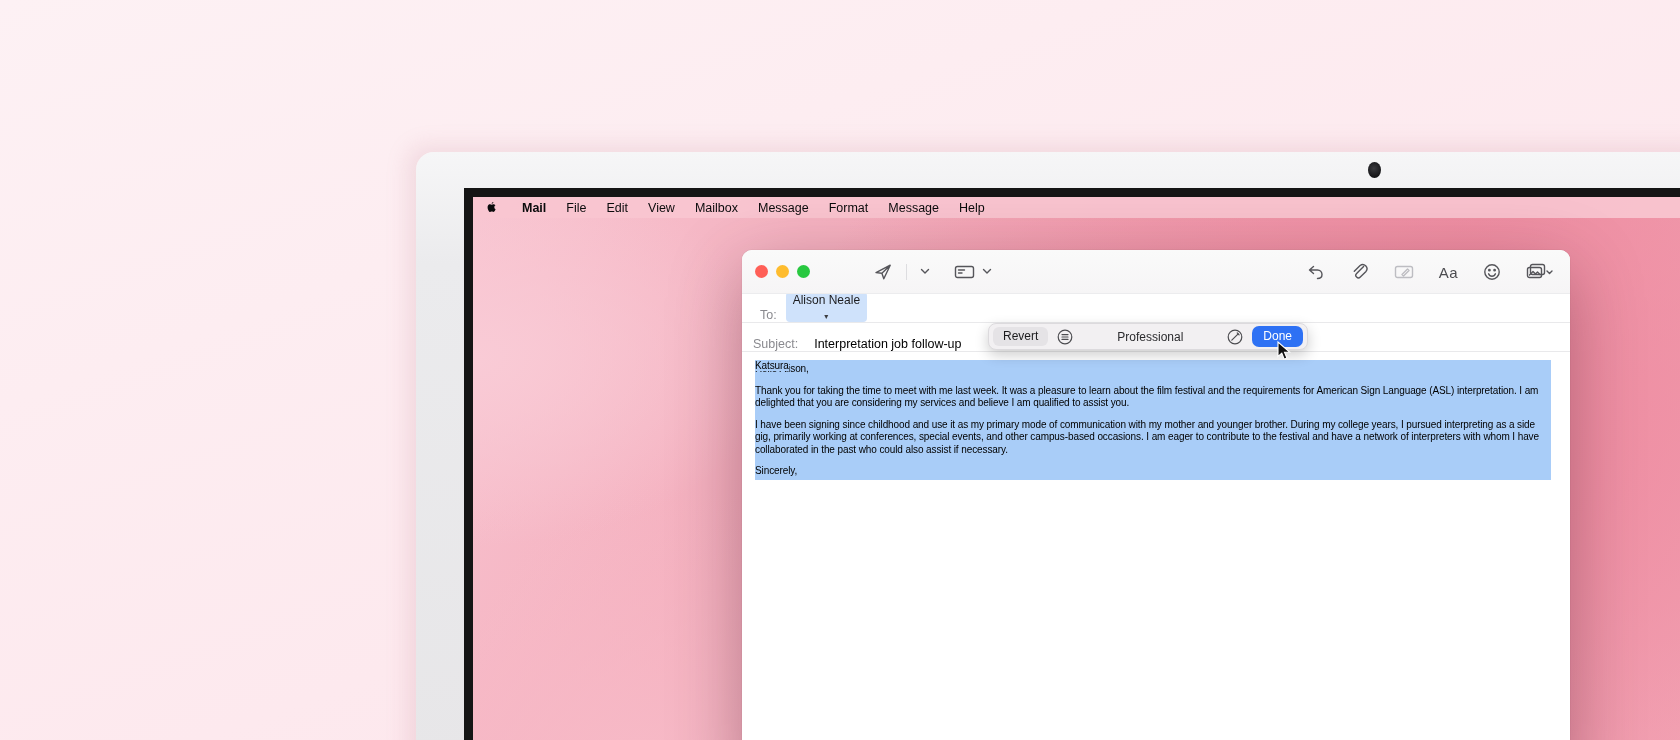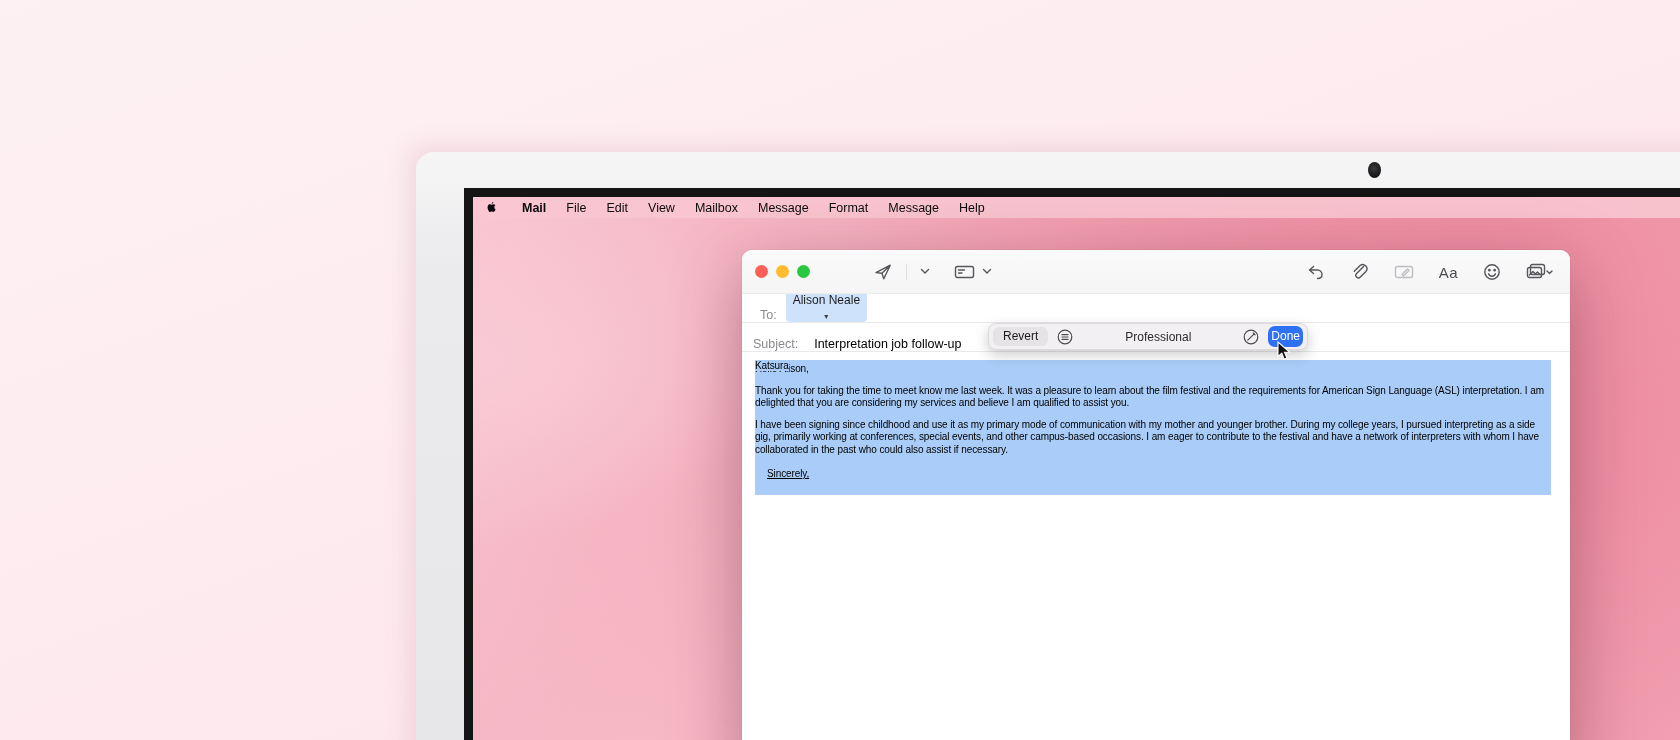--- a/index.html
+++ b/index.html
@@ -105,7 +105,7 @@
   .tone-label { flex:1; text-align:center; color:#2b2b2e; }
   .done-btn {
     background:#2e71f4; color:#fff; border-radius:7px;
-    padding:3px 3px 4px; margin-left:8px; font-size:12px; cursor:default;
+    padding:3px 11px 4px; margin-left:8px; font-size:12px; cursor:default;
   }
 
   

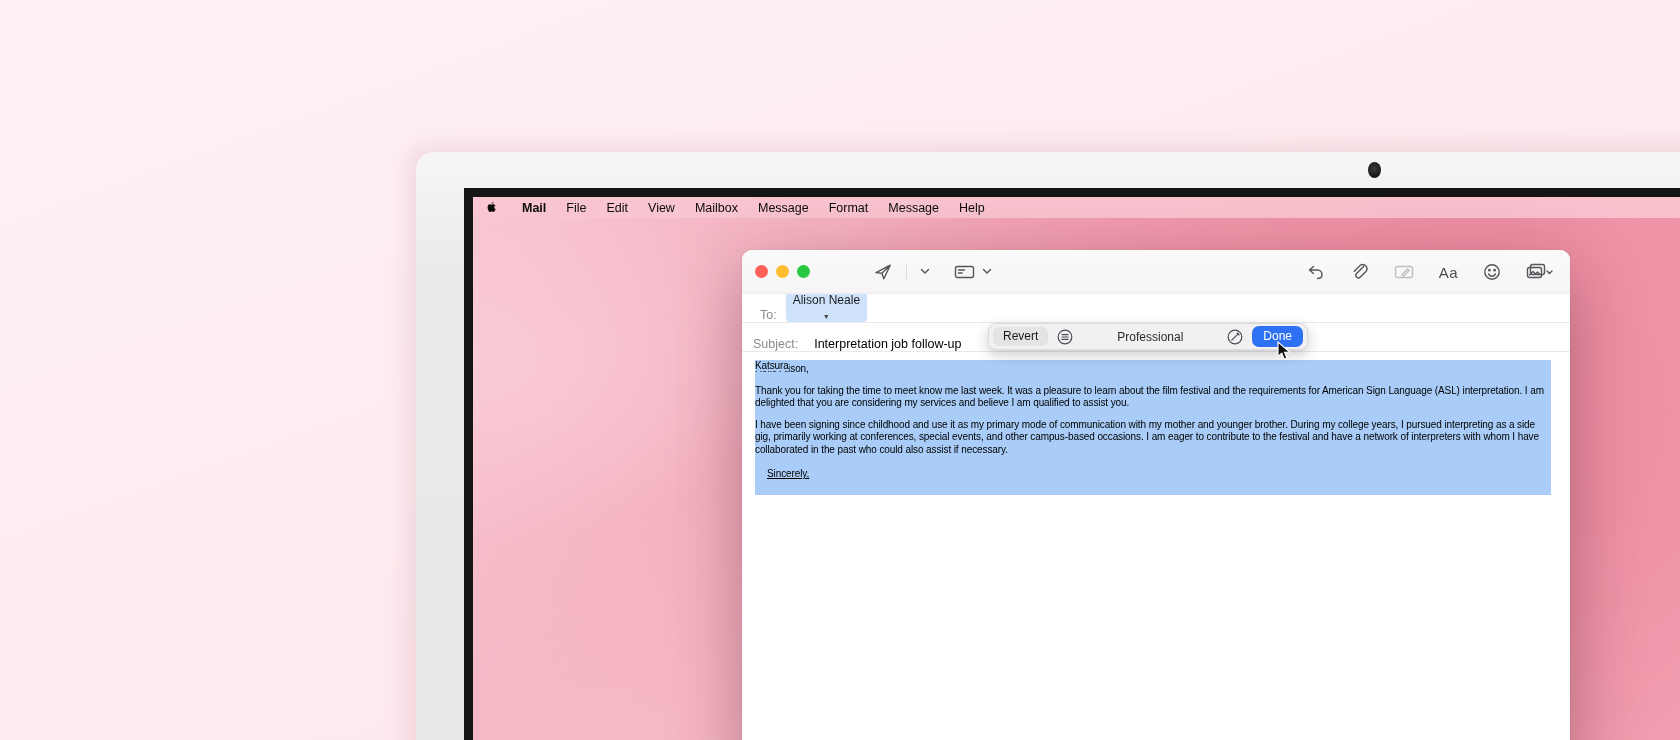--- a/index.html
+++ b/index.html
@@ -261,7 +261,7 @@
     <div class="body-area">
       <div class="selection-block msg-text">
         <p>Hello Alison,</p>
-        <p>Thank you for taking the time to meet know me last week. It was a pleasure to learn about the film festival and the requirements for American Sign Language (ASL) interpretation. I am delighted that you are considering my services and believe I am qualified to assist you.</p>
+        <p>Thank you for taking the time to meet with me last week. It was a pleasure to learn about the film festival and the requirements for American Sign Language (ASL) interpretation. I am delighted that you are considering my services and believe I am qualified to assist you.</p>
         <p>I have been signing since childhood and use it as my primary mode of communication with my mother and younger brother. During my college years, I pursued interpreting as a side gig, primarily working at conferences, special events, and other campus-based occasions. I am eager to contribute to the festival and have a network of interpreters with whom I have collaborated in the past who could also assist if necessary.</p>
         <p>Sincerely,</p>
       </div>

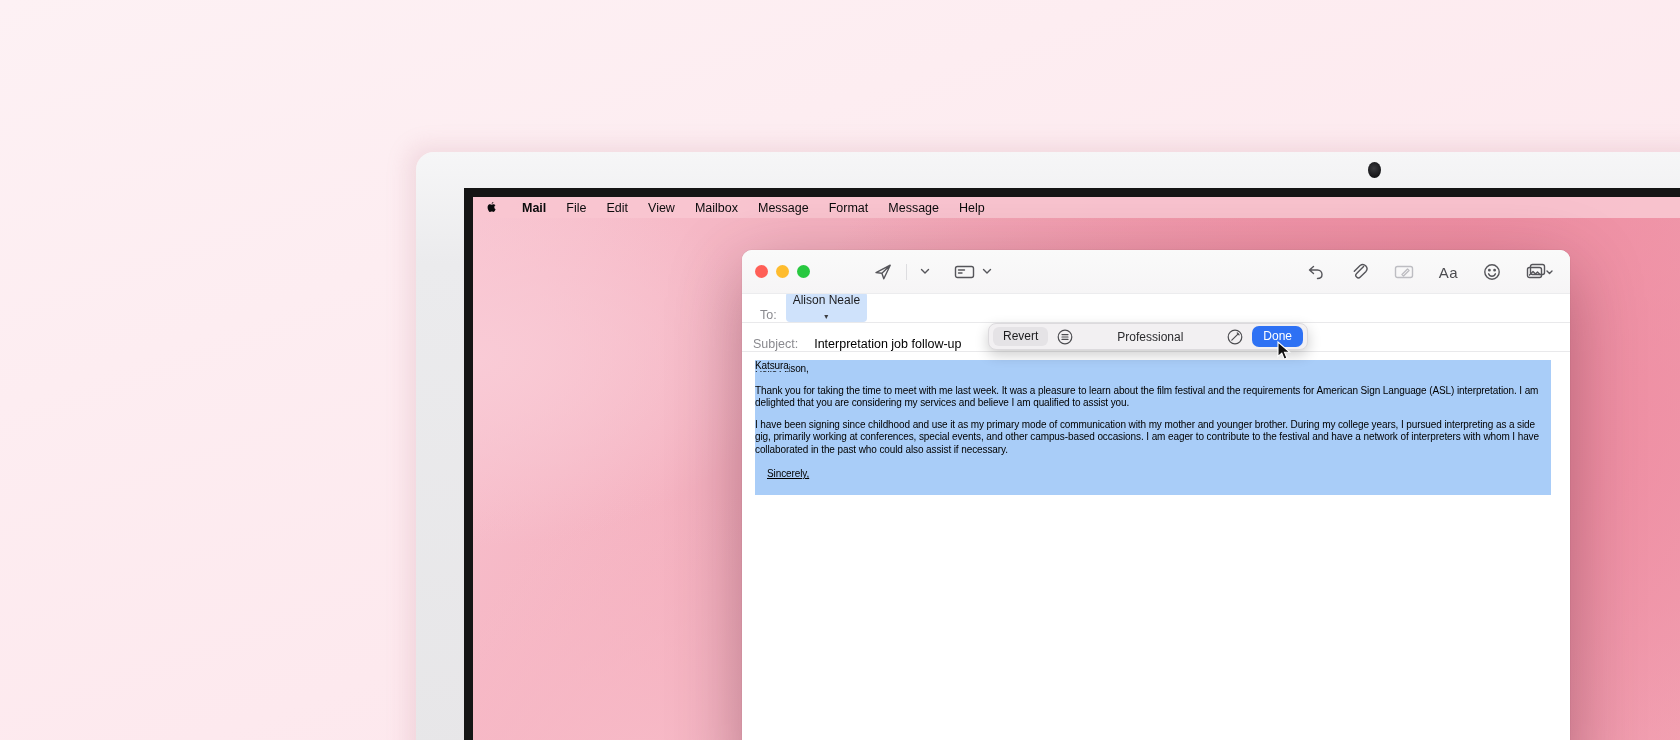--- a/index.html
+++ b/index.html
@@ -116,7 +116,7 @@
   }
   .msg-text { font-size:10px; line-height:12.5px; color:#000; letter-spacing:-0.1px; }
   .msg-text p { margin:0 0 9px 0; }
-  .msg-text p:last-child { margin:12px;text-decoration:underline; }
+  .msg-text p:last-child { margin:0; }
   .sig-line { position:relative; left:13px; top:7px; }
   .sig-line span { background:#a9cdf8; }
 

